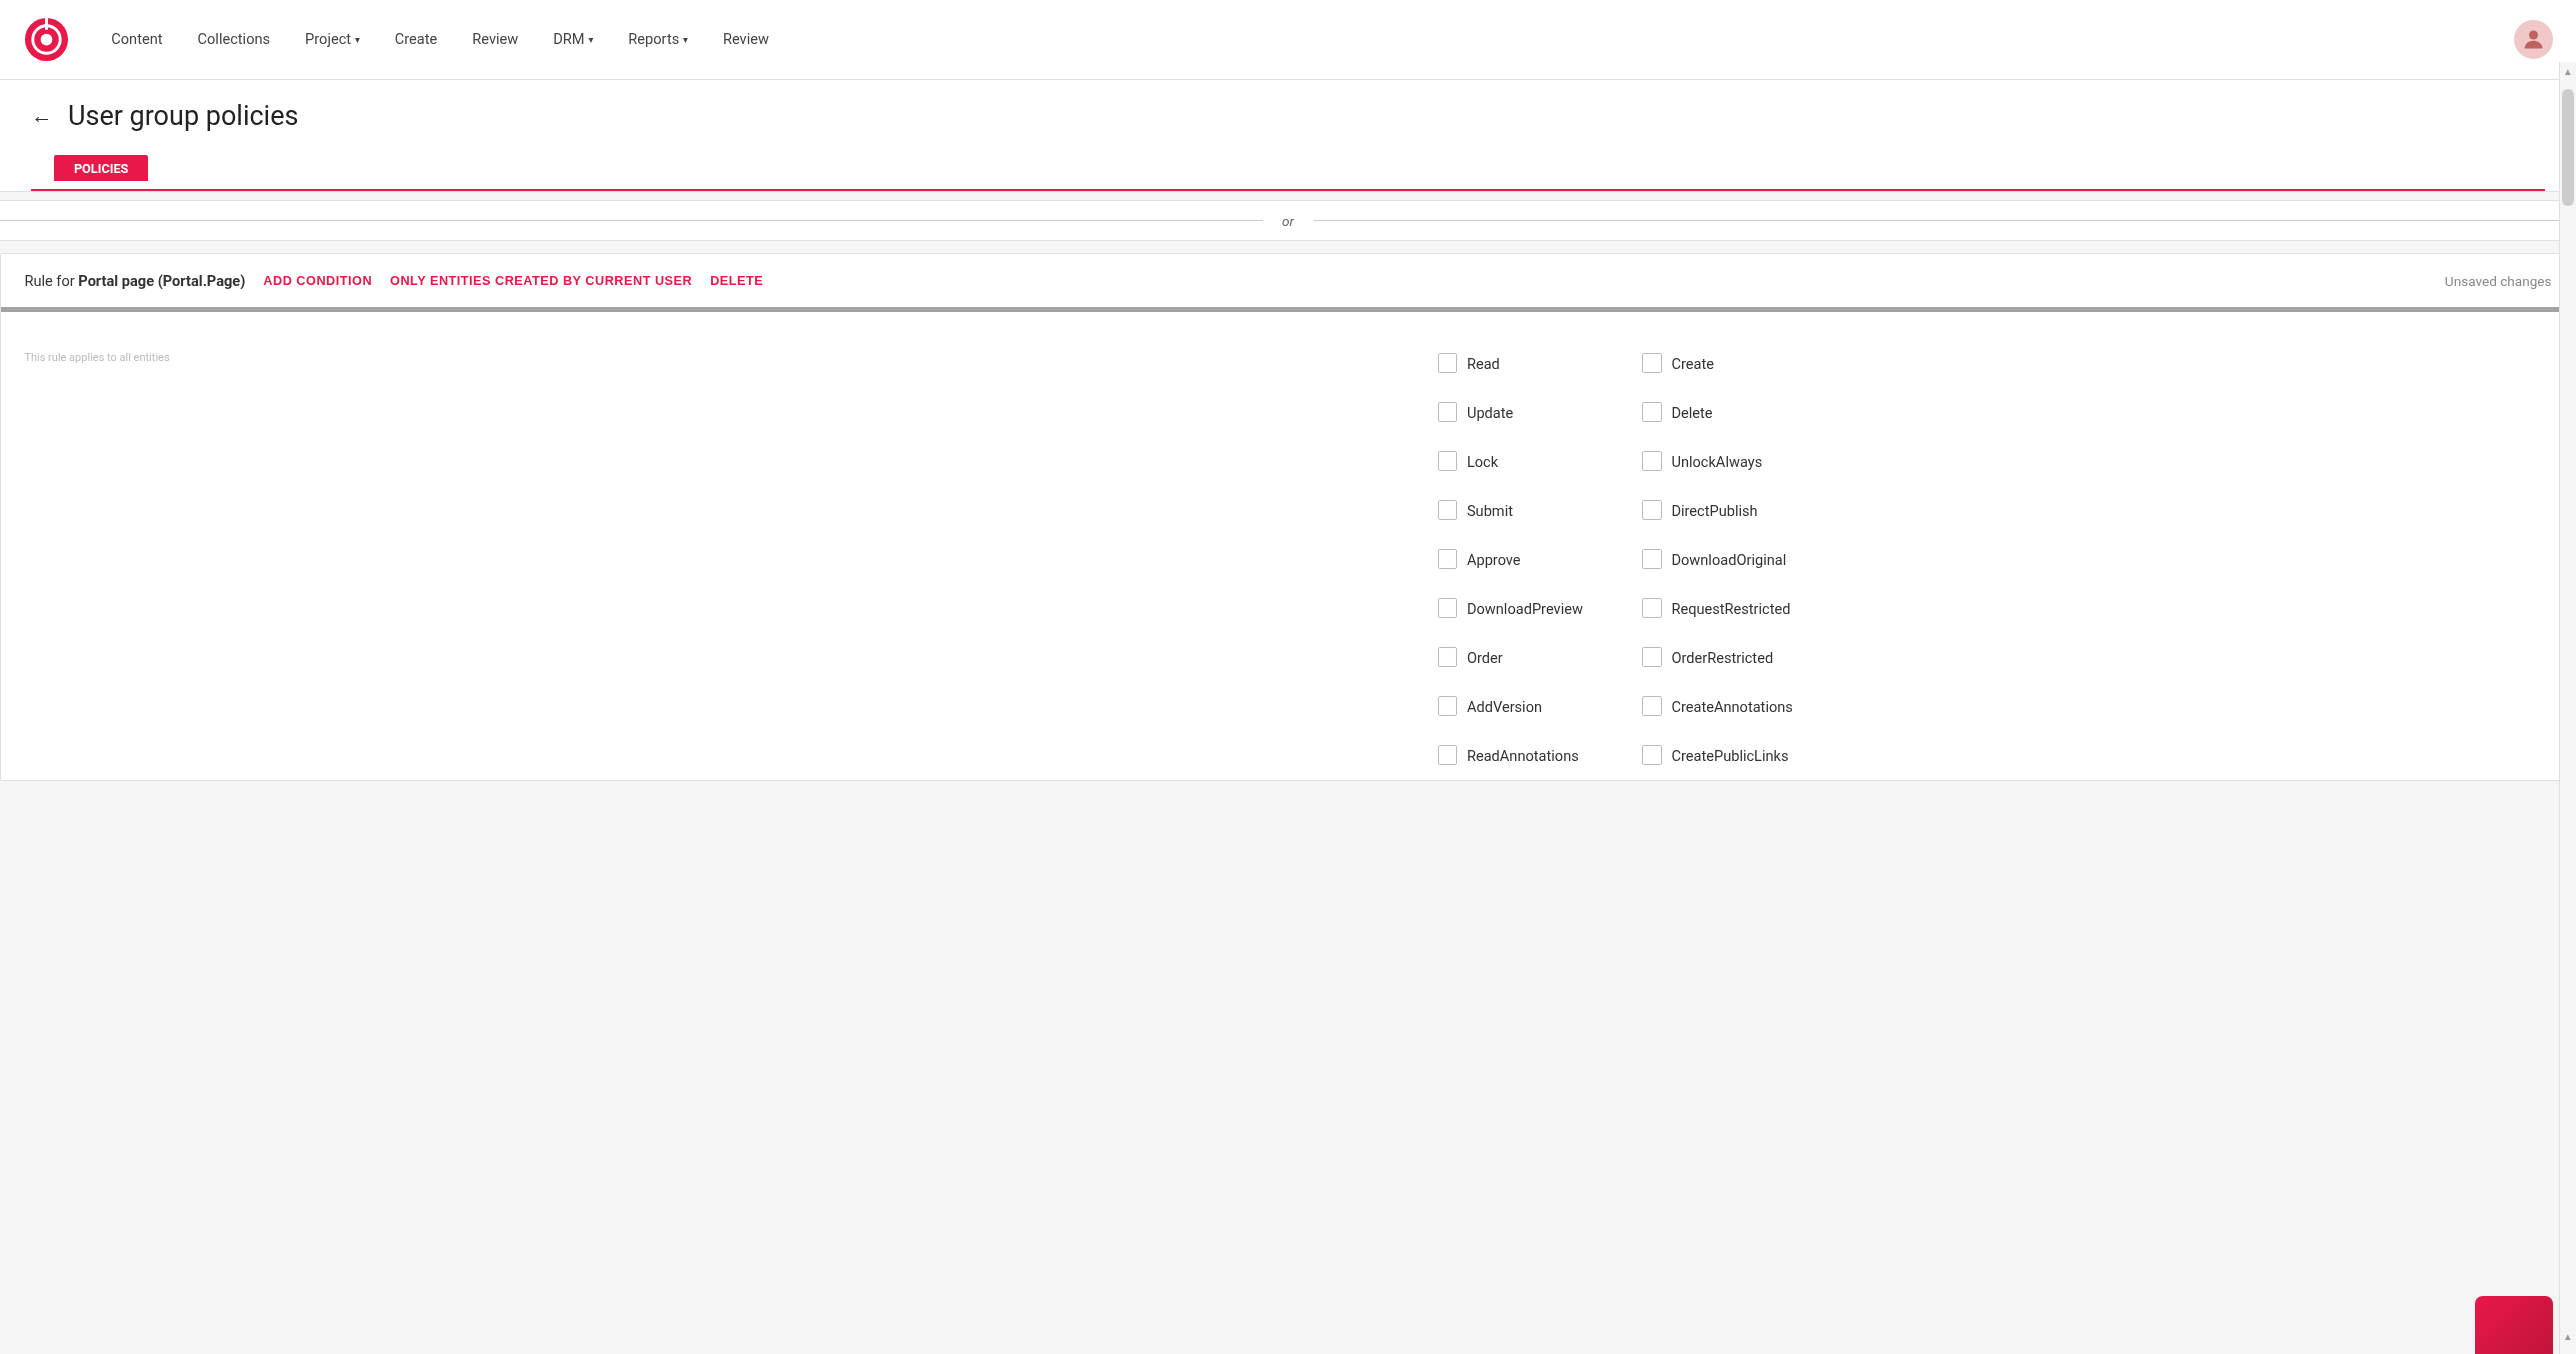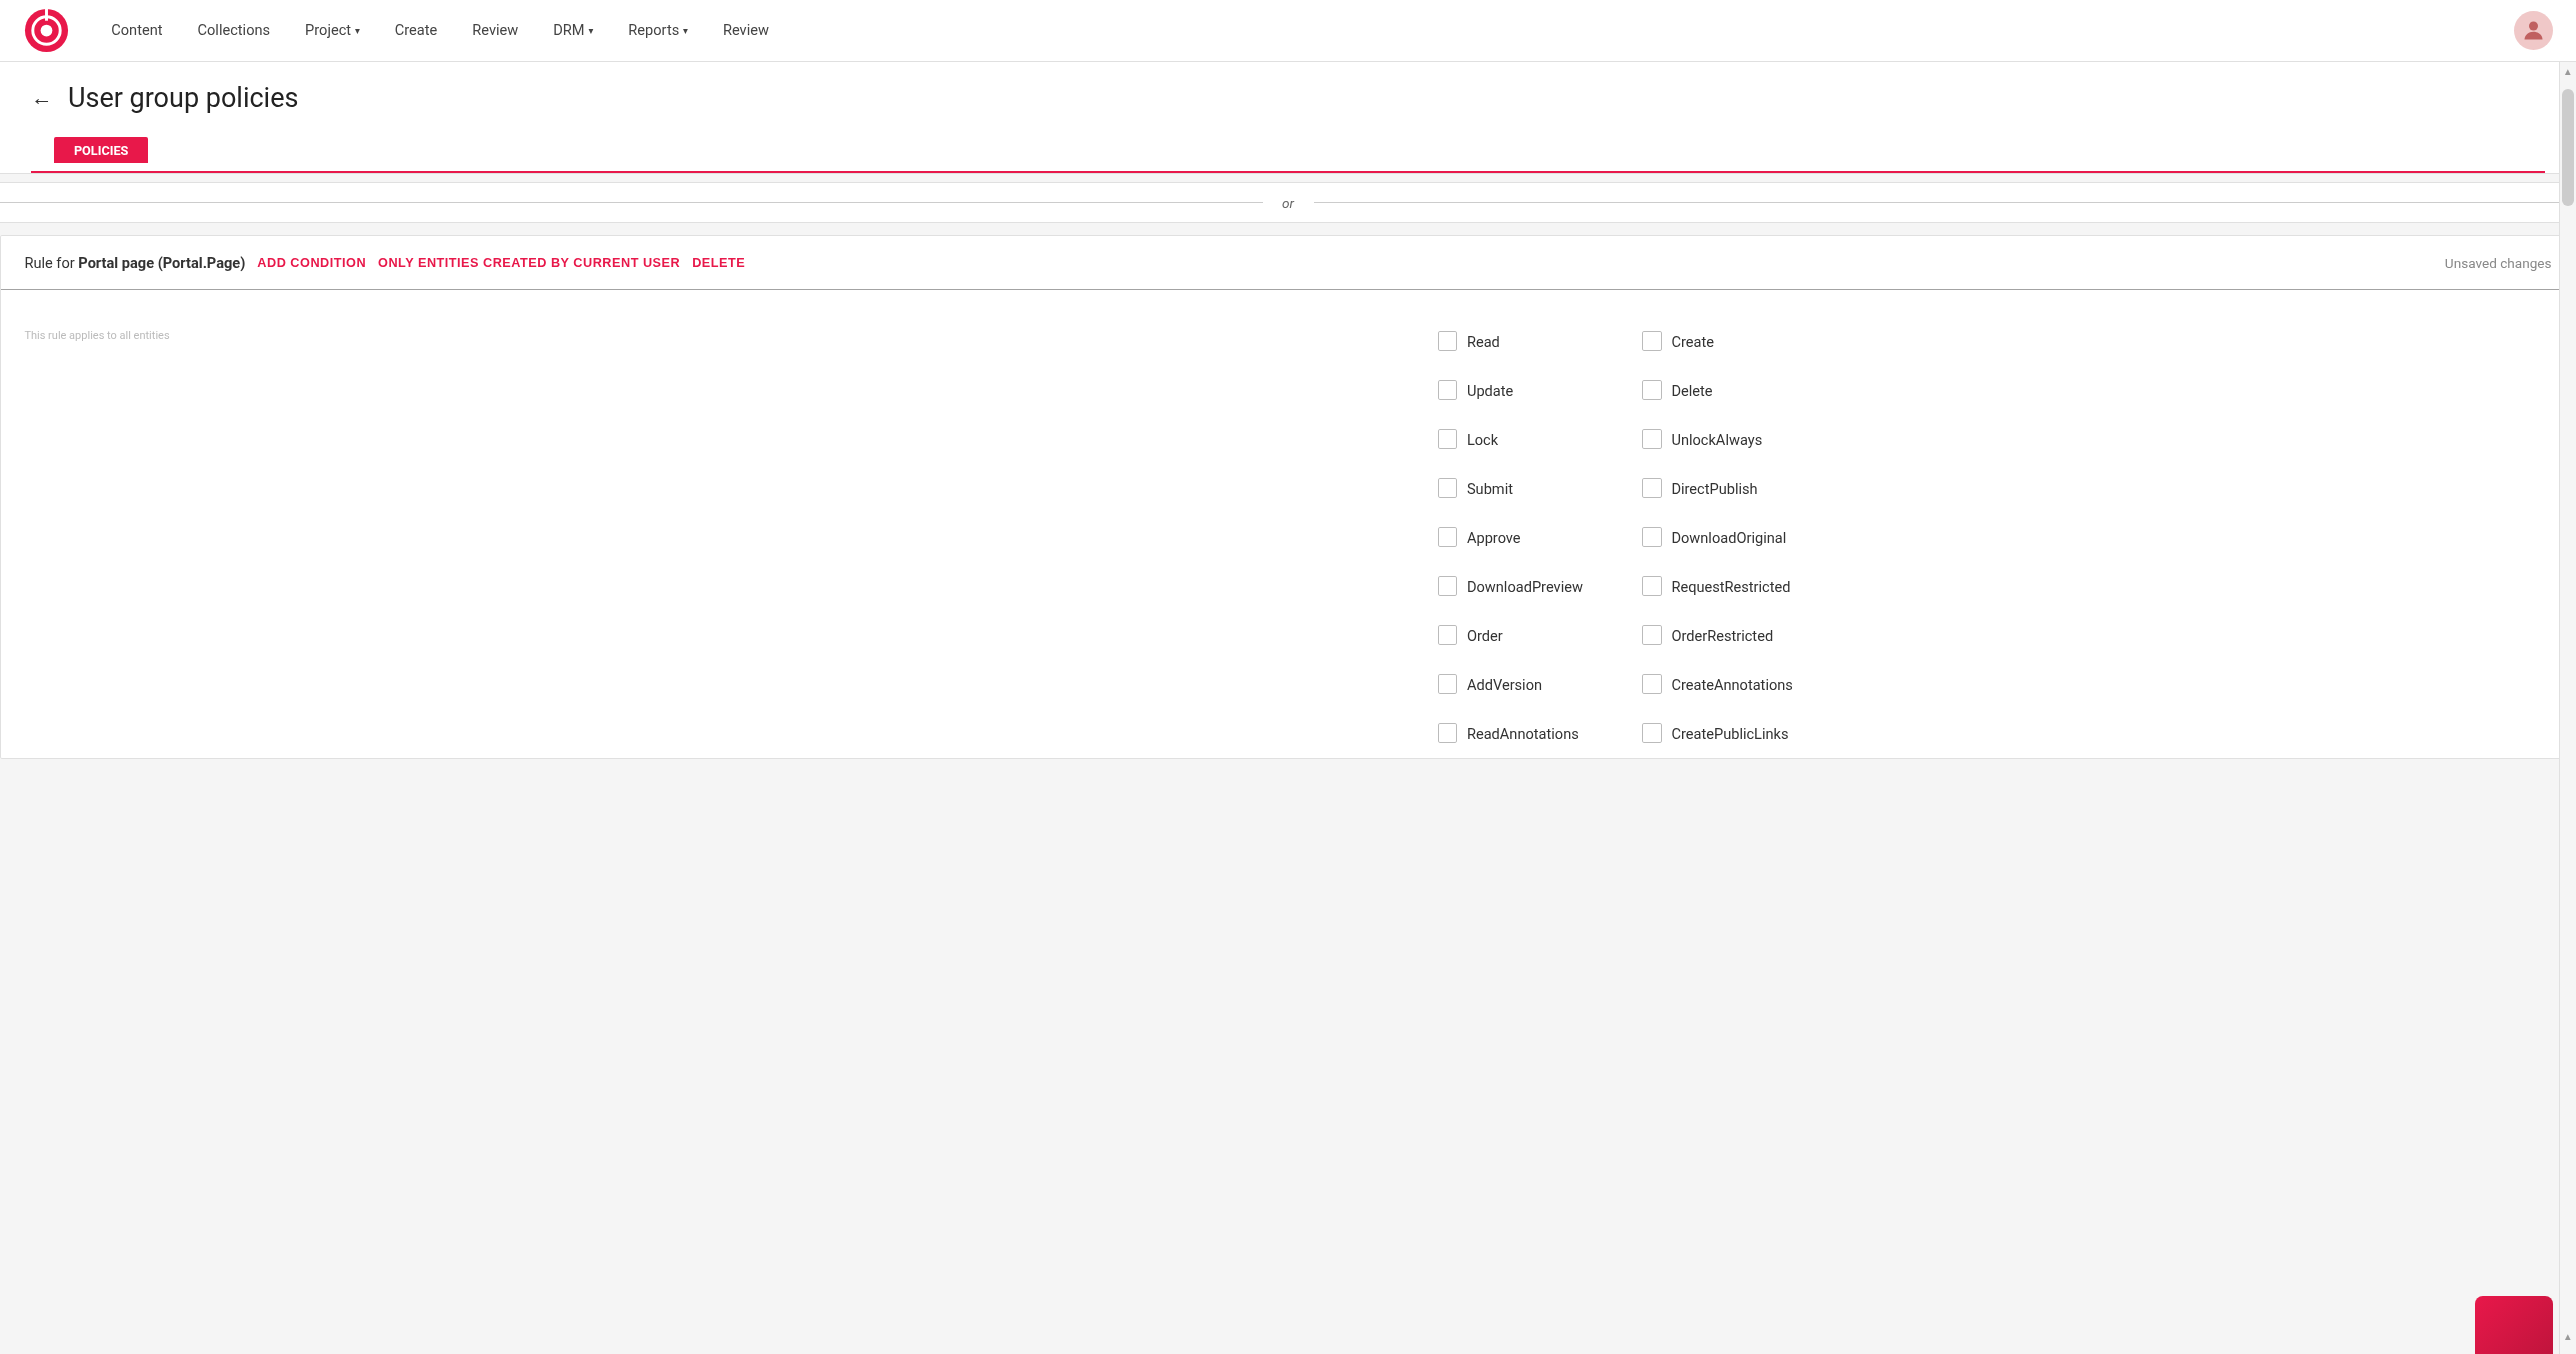--- a/index.html
+++ b/index.html
@@ -17,7 +17,7 @@
       display: flex;
       align-items: center;
       padding: 0 23.4px;
-      height: 62px;
+      height: 80px;
       gap: 0;
     }
     .navbar-logo {

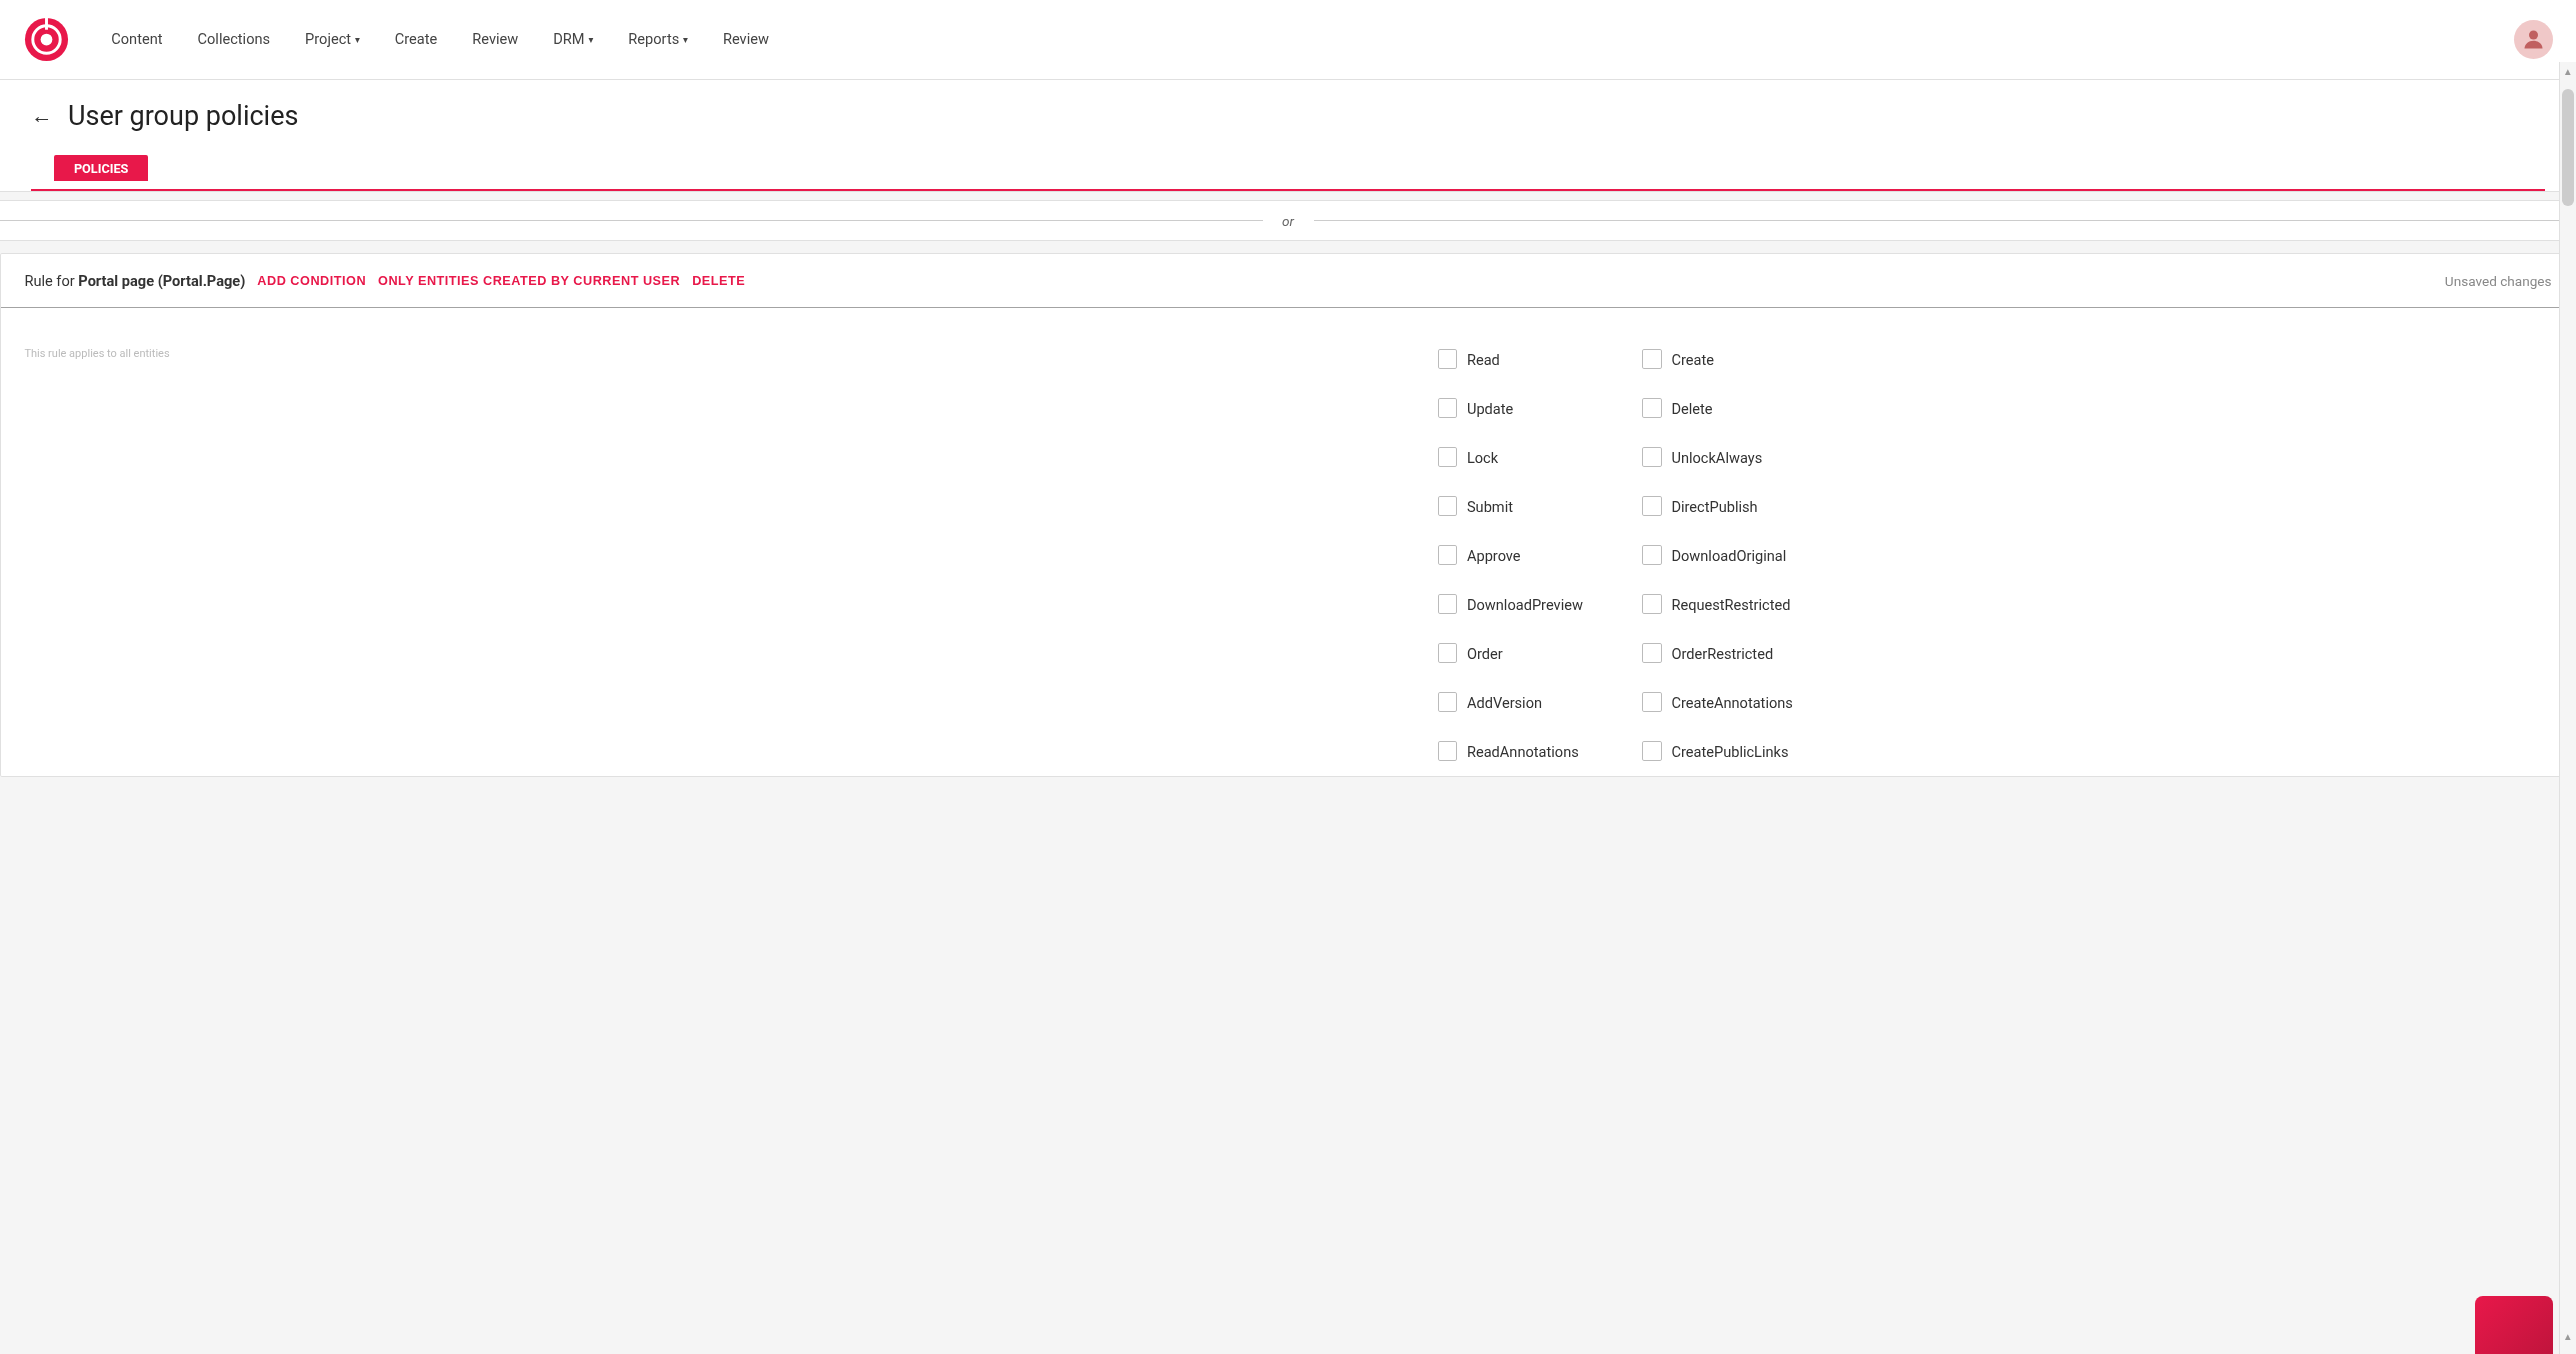--- a/index.html
+++ b/index.html
@@ -133,8 +133,8 @@
       display: flex;
       align-items: center;
       padding: 17.5px 23.4px;
-      gap: 12px;
-      border-bottom: 1px solid #a3a3a3;
+      gap: 18px;
+      border-bottom: 5px solid #a3a3a3;
       flex-wrap: wrap;
     }
 

